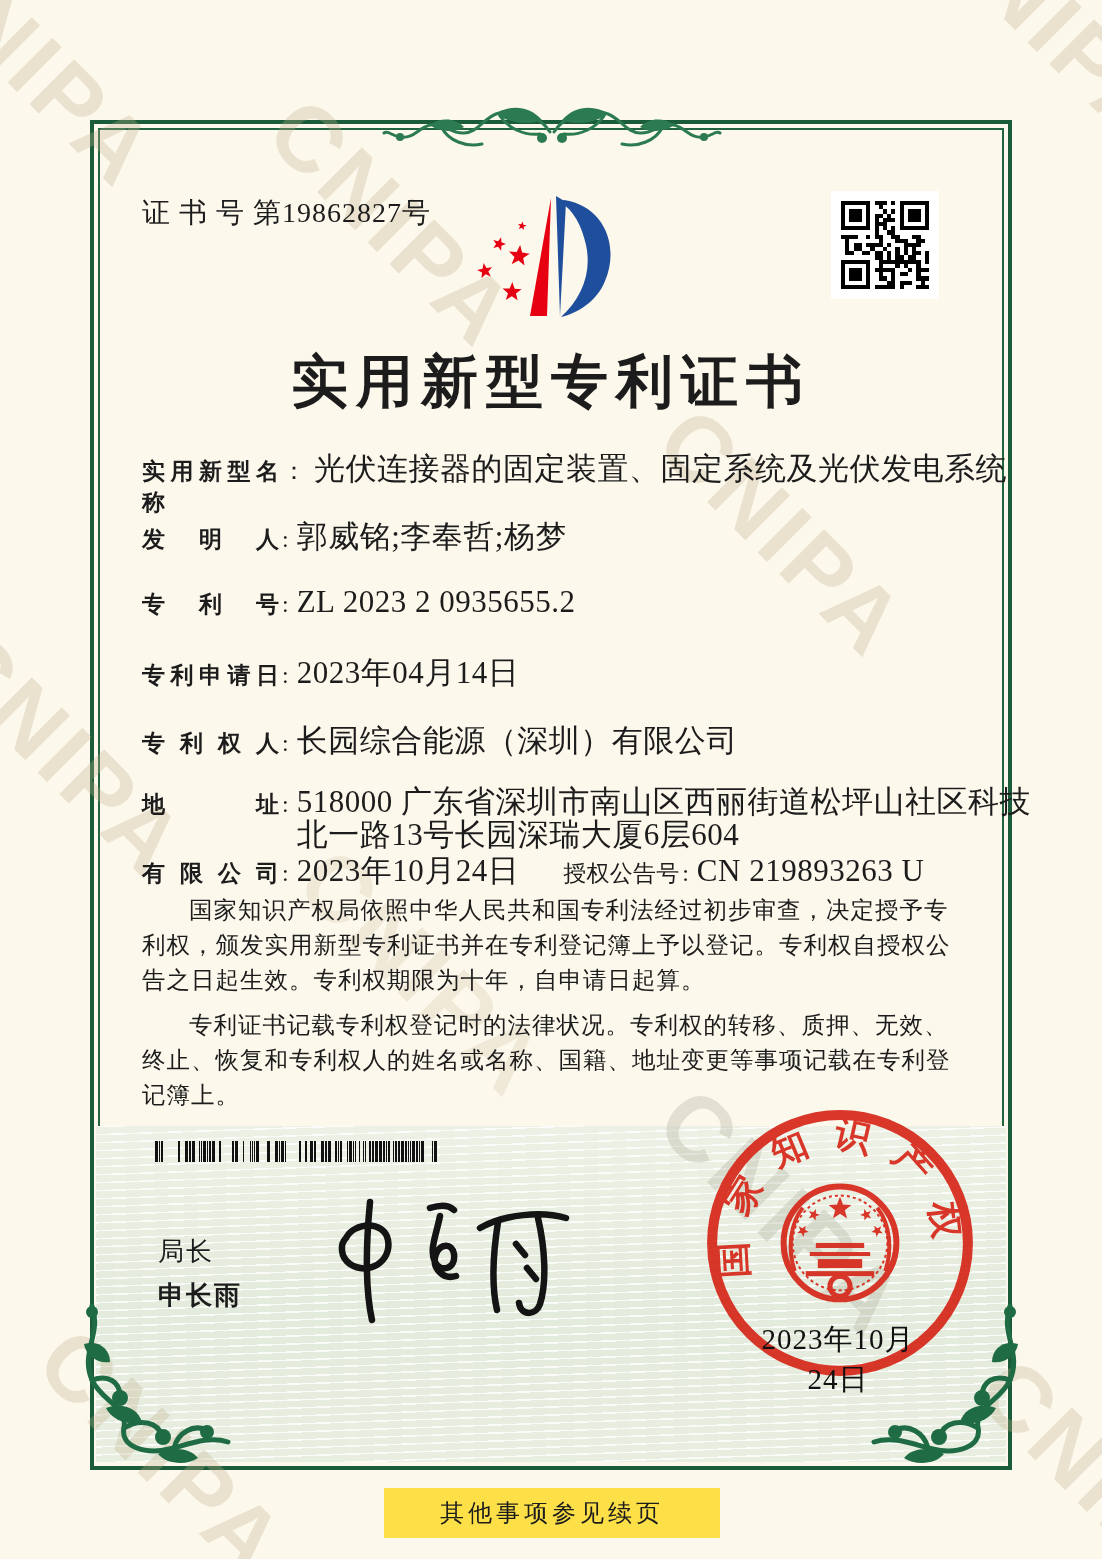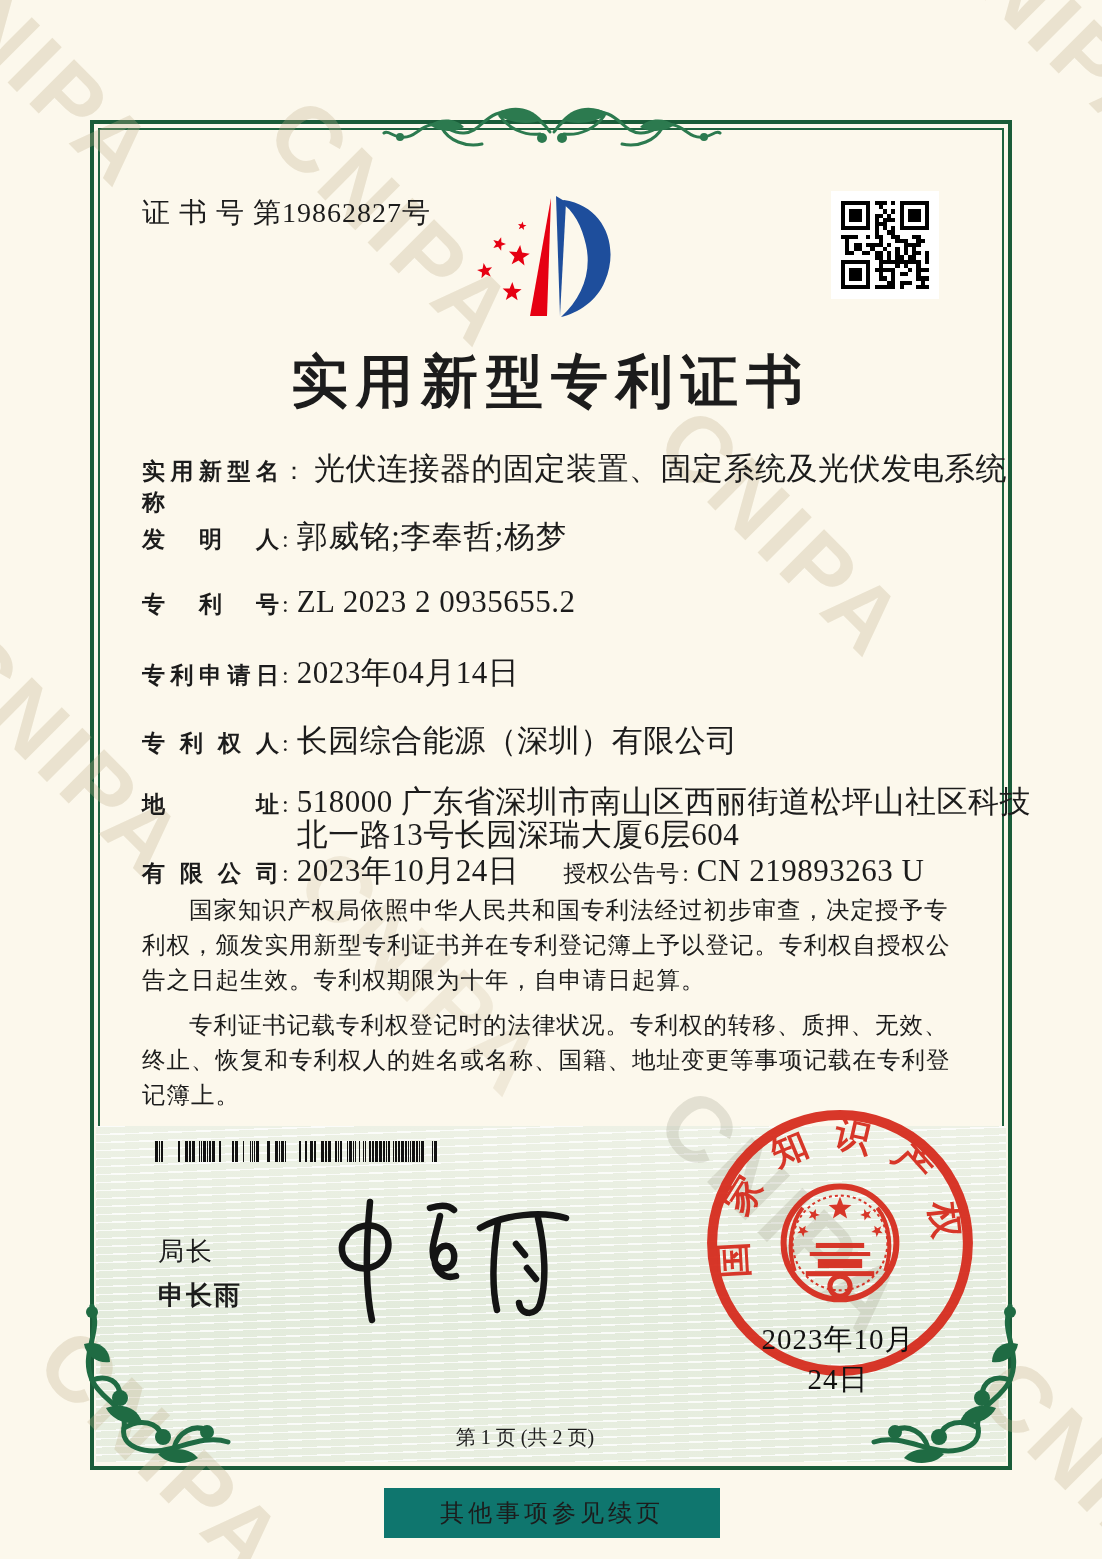--- a/index.html
+++ b/index.html
@@ -510,7 +510,6 @@
   </svg>
   <div class="seal-date">2023年10月24日</div>
 
-  <div class="page-info">第 1 页 (共 2 页)</div>
   <div class="continuation-band">
     <span>其他事项参见续页</span>
   </div>

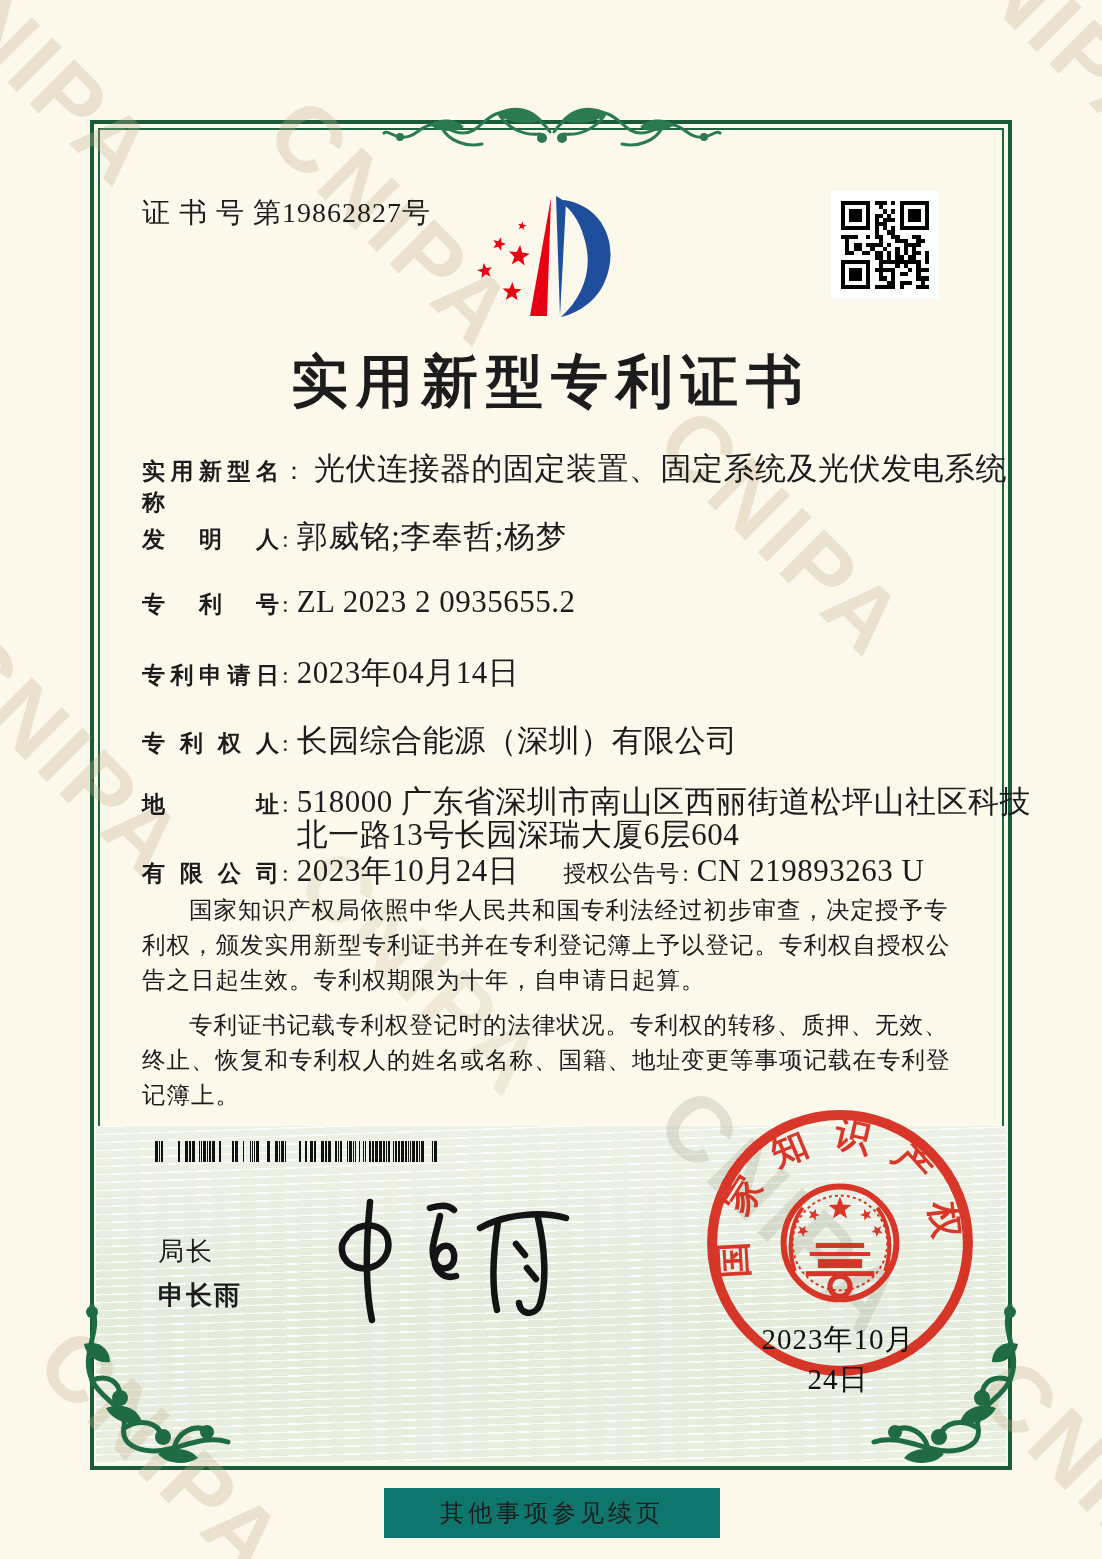--- a/index.html
+++ b/index.html
@@ -104,7 +104,7 @@
   }
   .continuation-band{
     position:absolute; z-index:3; left:384px; top:1488px; width:336px; height:50px;
-    background:#0f766e; display:flex; align-items:center; justify-content:center;
+    background:#fde047; display:flex; align-items:center; justify-content:center;
   }
   .continuation-band span{font-size:24px; letter-spacing:4px;}
 </style>

